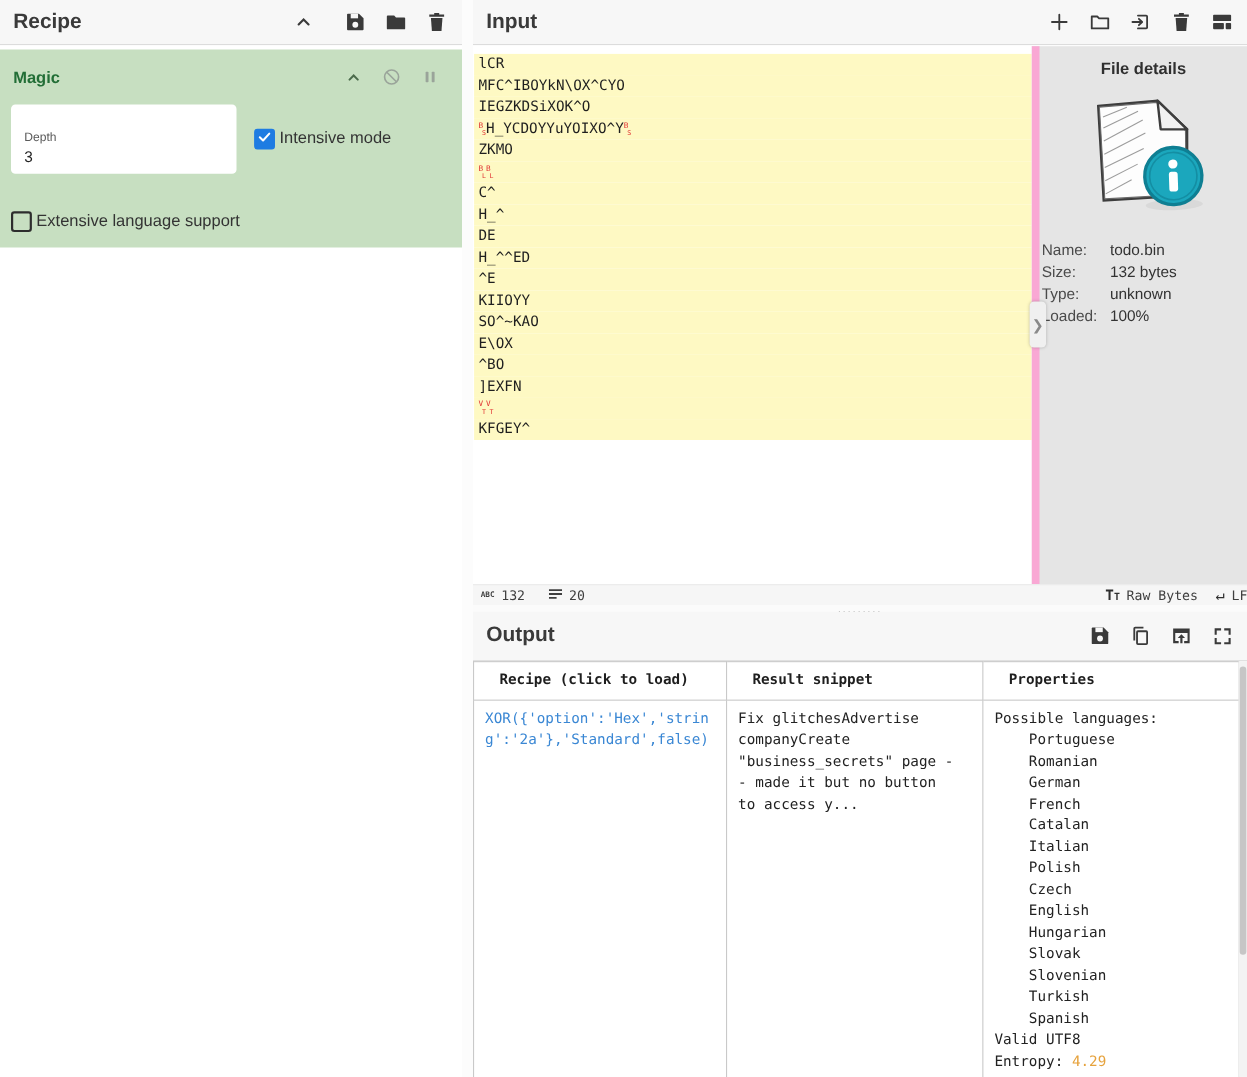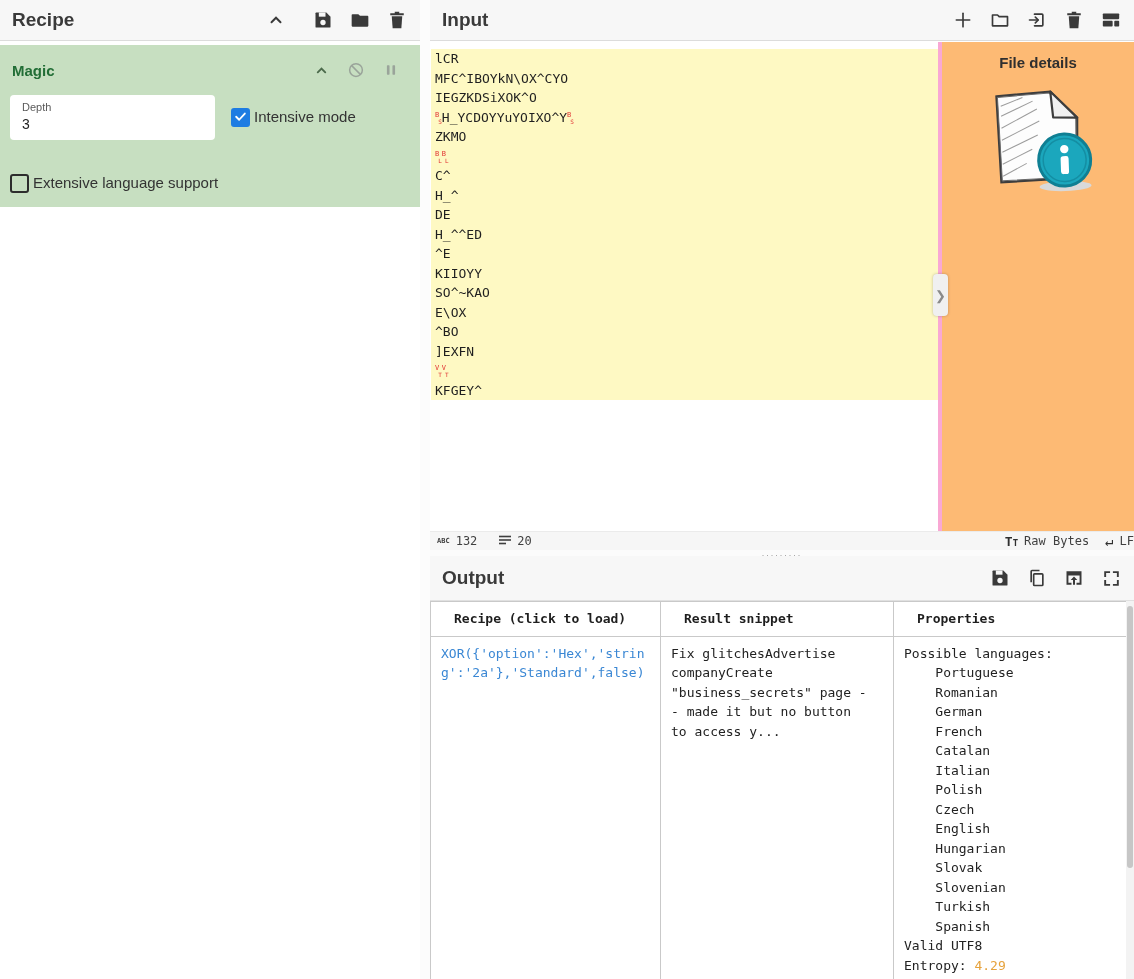--- a/index.html
+++ b/index.html
@@ -46,7 +46,7 @@
   .cc sup{font-size:7px;vertical-align:5px;}
   .cc sub{font-size:6px;vertical-align:-2px;margin-left:-1px;}
   
-  .file-details{width:196px;border-left:4px solid #f9a8d4;background:#fdba74;
+  .file-details{width:196px;border-left:7px solid #f9a8d4;background:#e5e5e5;
                 padding:12px 2px;box-sizing:border-box;position:relative;}
   .fd-title{font-weight:bold;font-size:15px;color:#2f2f2f;text-align:center;}
   .fd-img{display:flex;justify-content:center;margin-top:12px;}

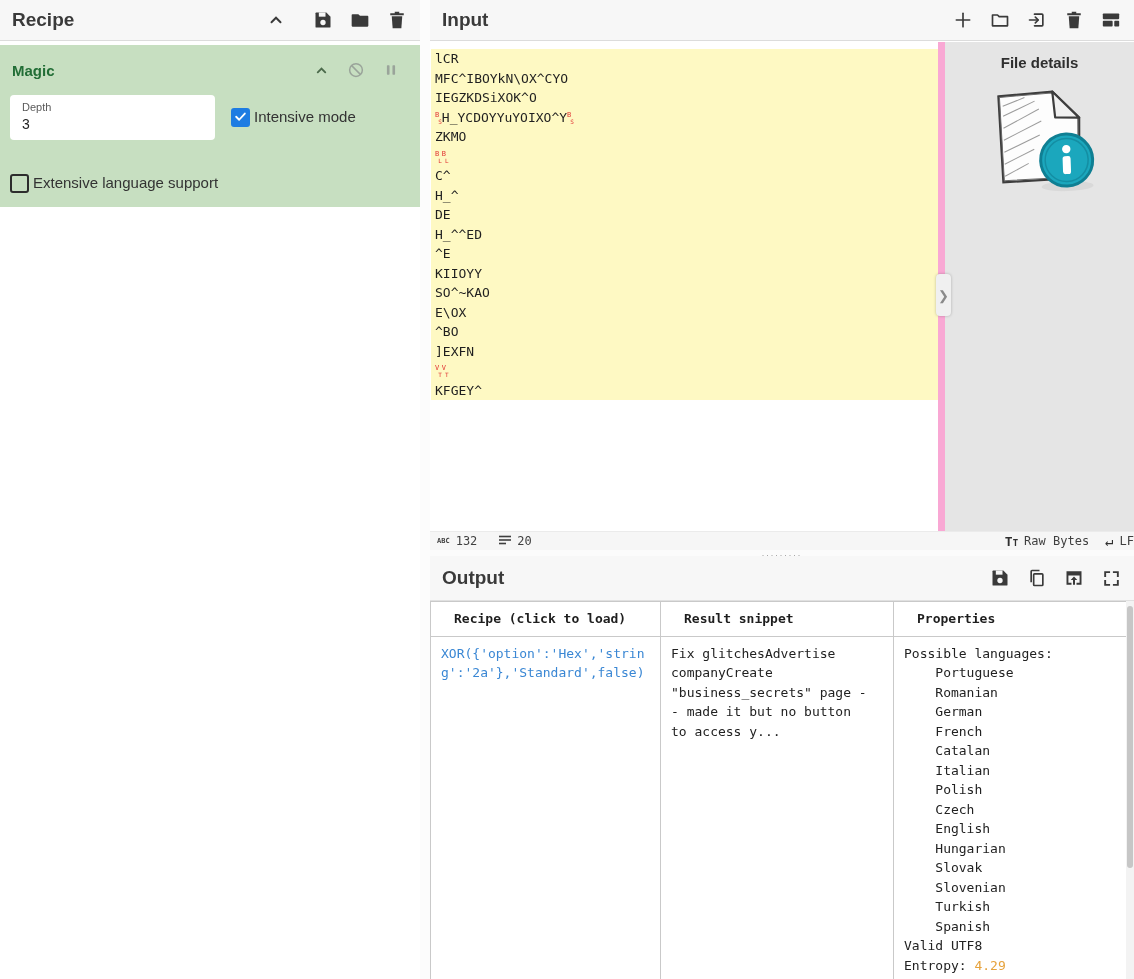--- a/index.html
+++ b/index.html
@@ -20,7 +20,7 @@
   .magic-title{font-weight:bold;font-size:15px;color:#226e36;}
   .magic-icons{margin-left:auto;display:flex;align-items:center;gap:13px;padding-right:6px;}
   .arg-row{display:flex;align-items:center;margin-top:12px;}
-  .field-box{width:205px;background:#fff;border-radius:4px;padding:6px 12px 8px 12px;box-sizing:border-box;}
+  .field-box{width:205px;background:#fff;border-radius:4px;padding:24px 12px 8px 12px;box-sizing:border-box;}
   .field-label{font-size:11px;color:#5a5a5a;}
   .field-value{font-size:14px;color:#222;margin-top:3px;}
   .chk-row{display:flex;align-items:flex-start;gap:4px;cursor:pointer;}

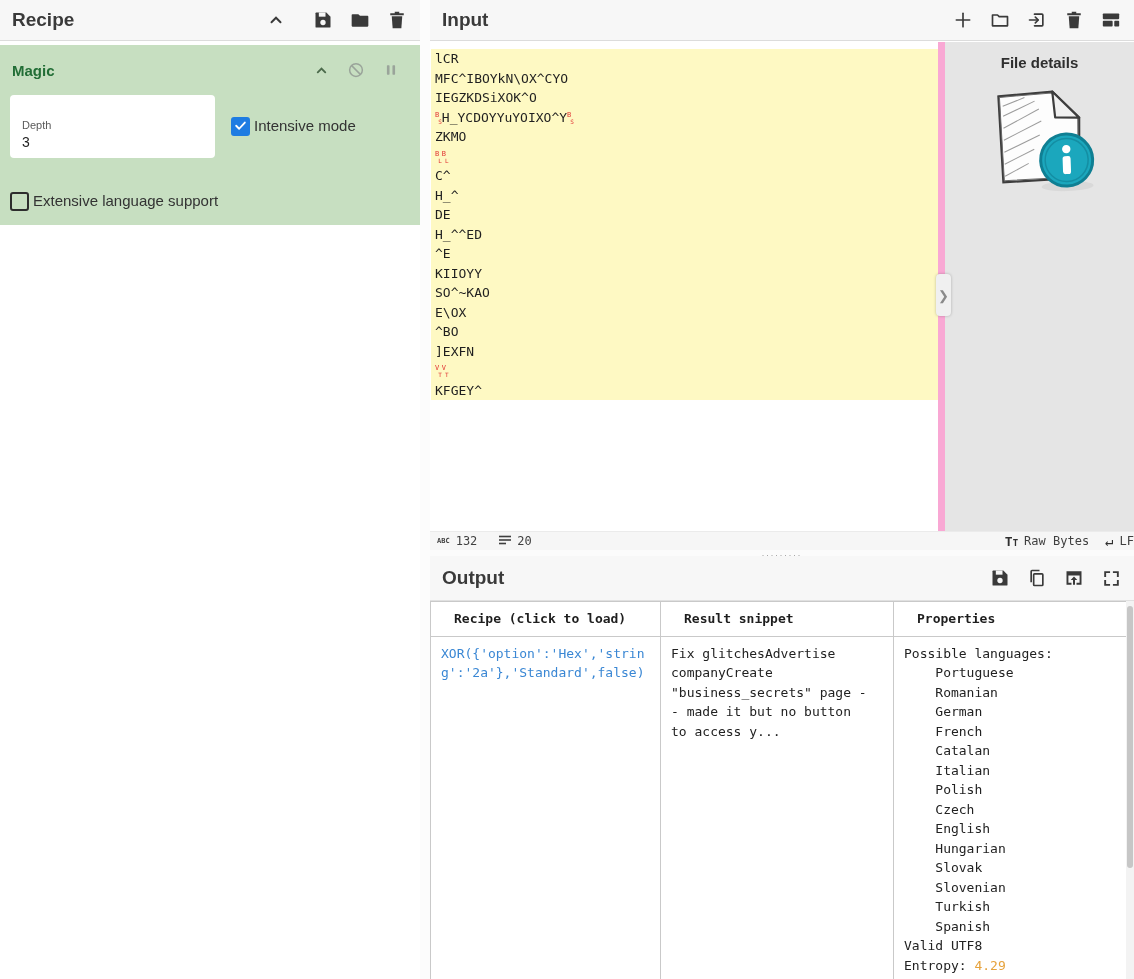--- a/index.html
+++ b/index.html
@@ -283,6 +283,24 @@
               <rect x="88" y="74" width="8" height="18" rx="2.5" fill="#fff"></rect>
             </g>
           </svg>
+        </div>
+        <div class="fd-rows">
+          <div class="fd-row">
+            <span class="fd-label">Name:</span>
+            <span class="fd-value">todo.bin</span>
+          </div>
+          <div class="fd-row">
+            <span class="fd-label">Size:</span>
+            <span class="fd-value">132 bytes</span>
+          </div>
+          <div class="fd-row">
+            <span class="fd-label">Type:</span>
+            <span class="fd-value">unknown</span>
+          </div>
+          <div class="fd-row">
+            <span class="fd-label">Loaded:</span>
+            <span class="fd-value">100%</span>
+          </div>
         </div>
         <div class="collapse-handle">
           <span>❯</span>

